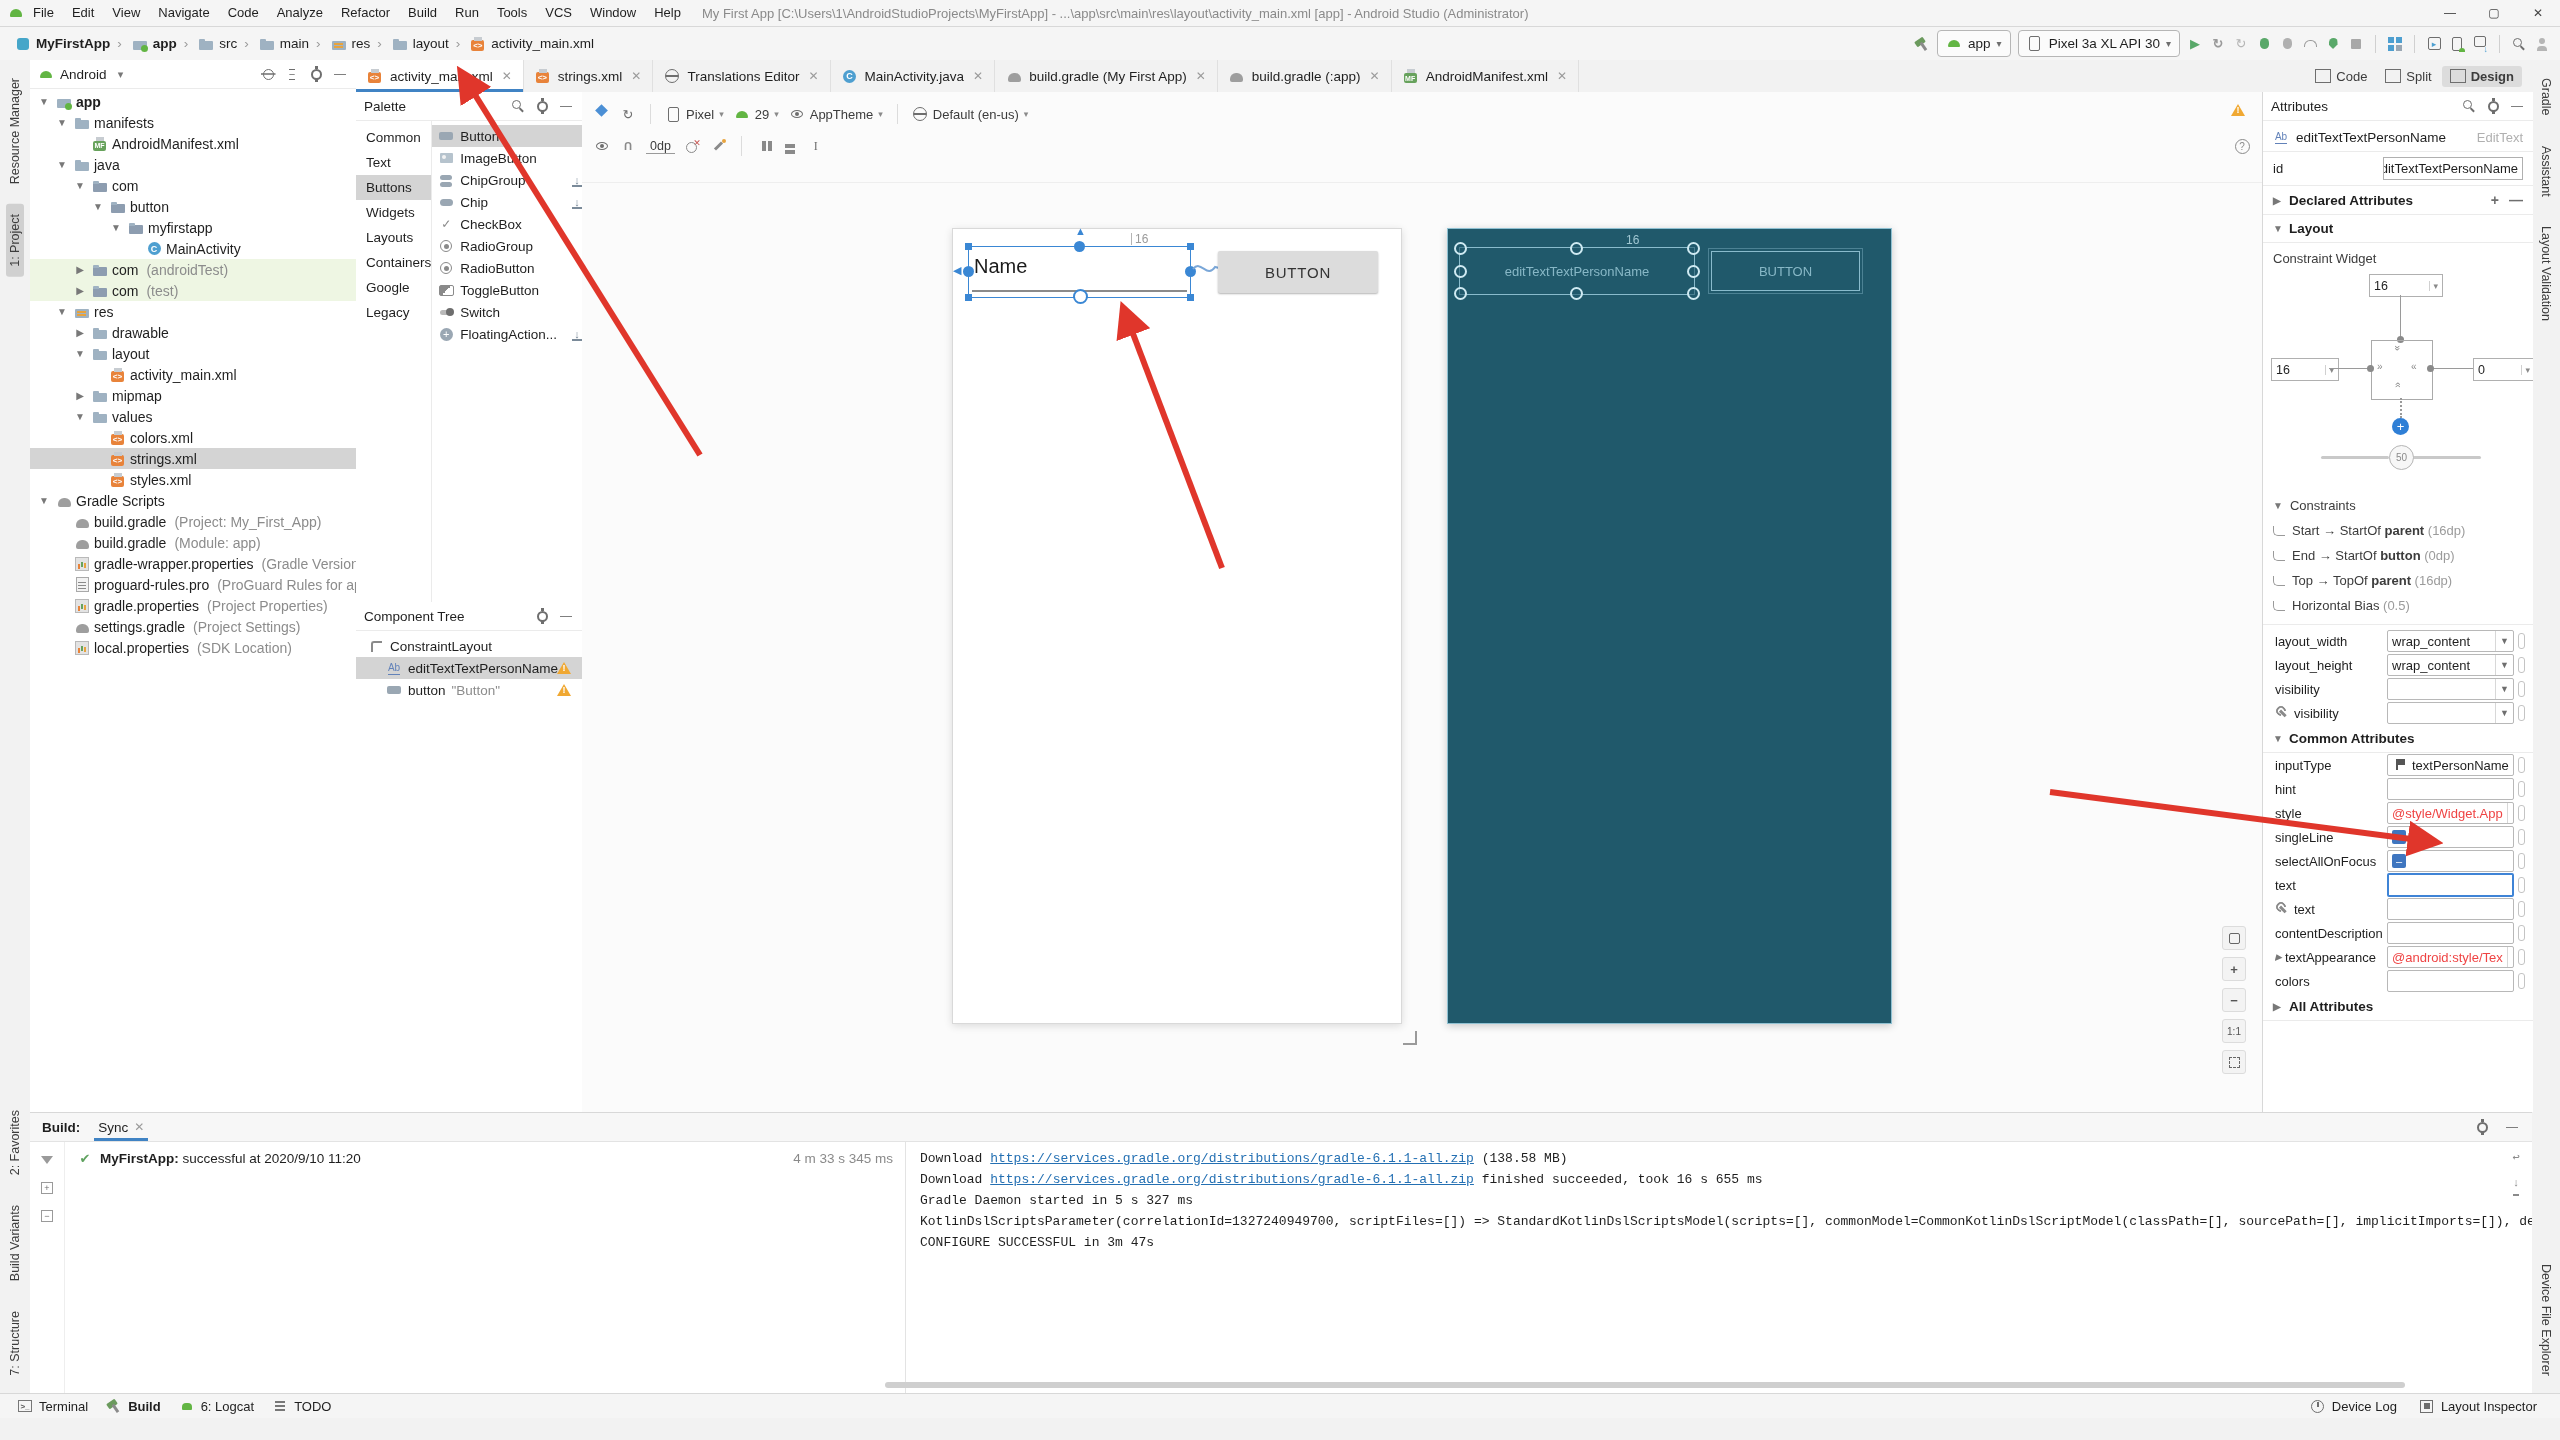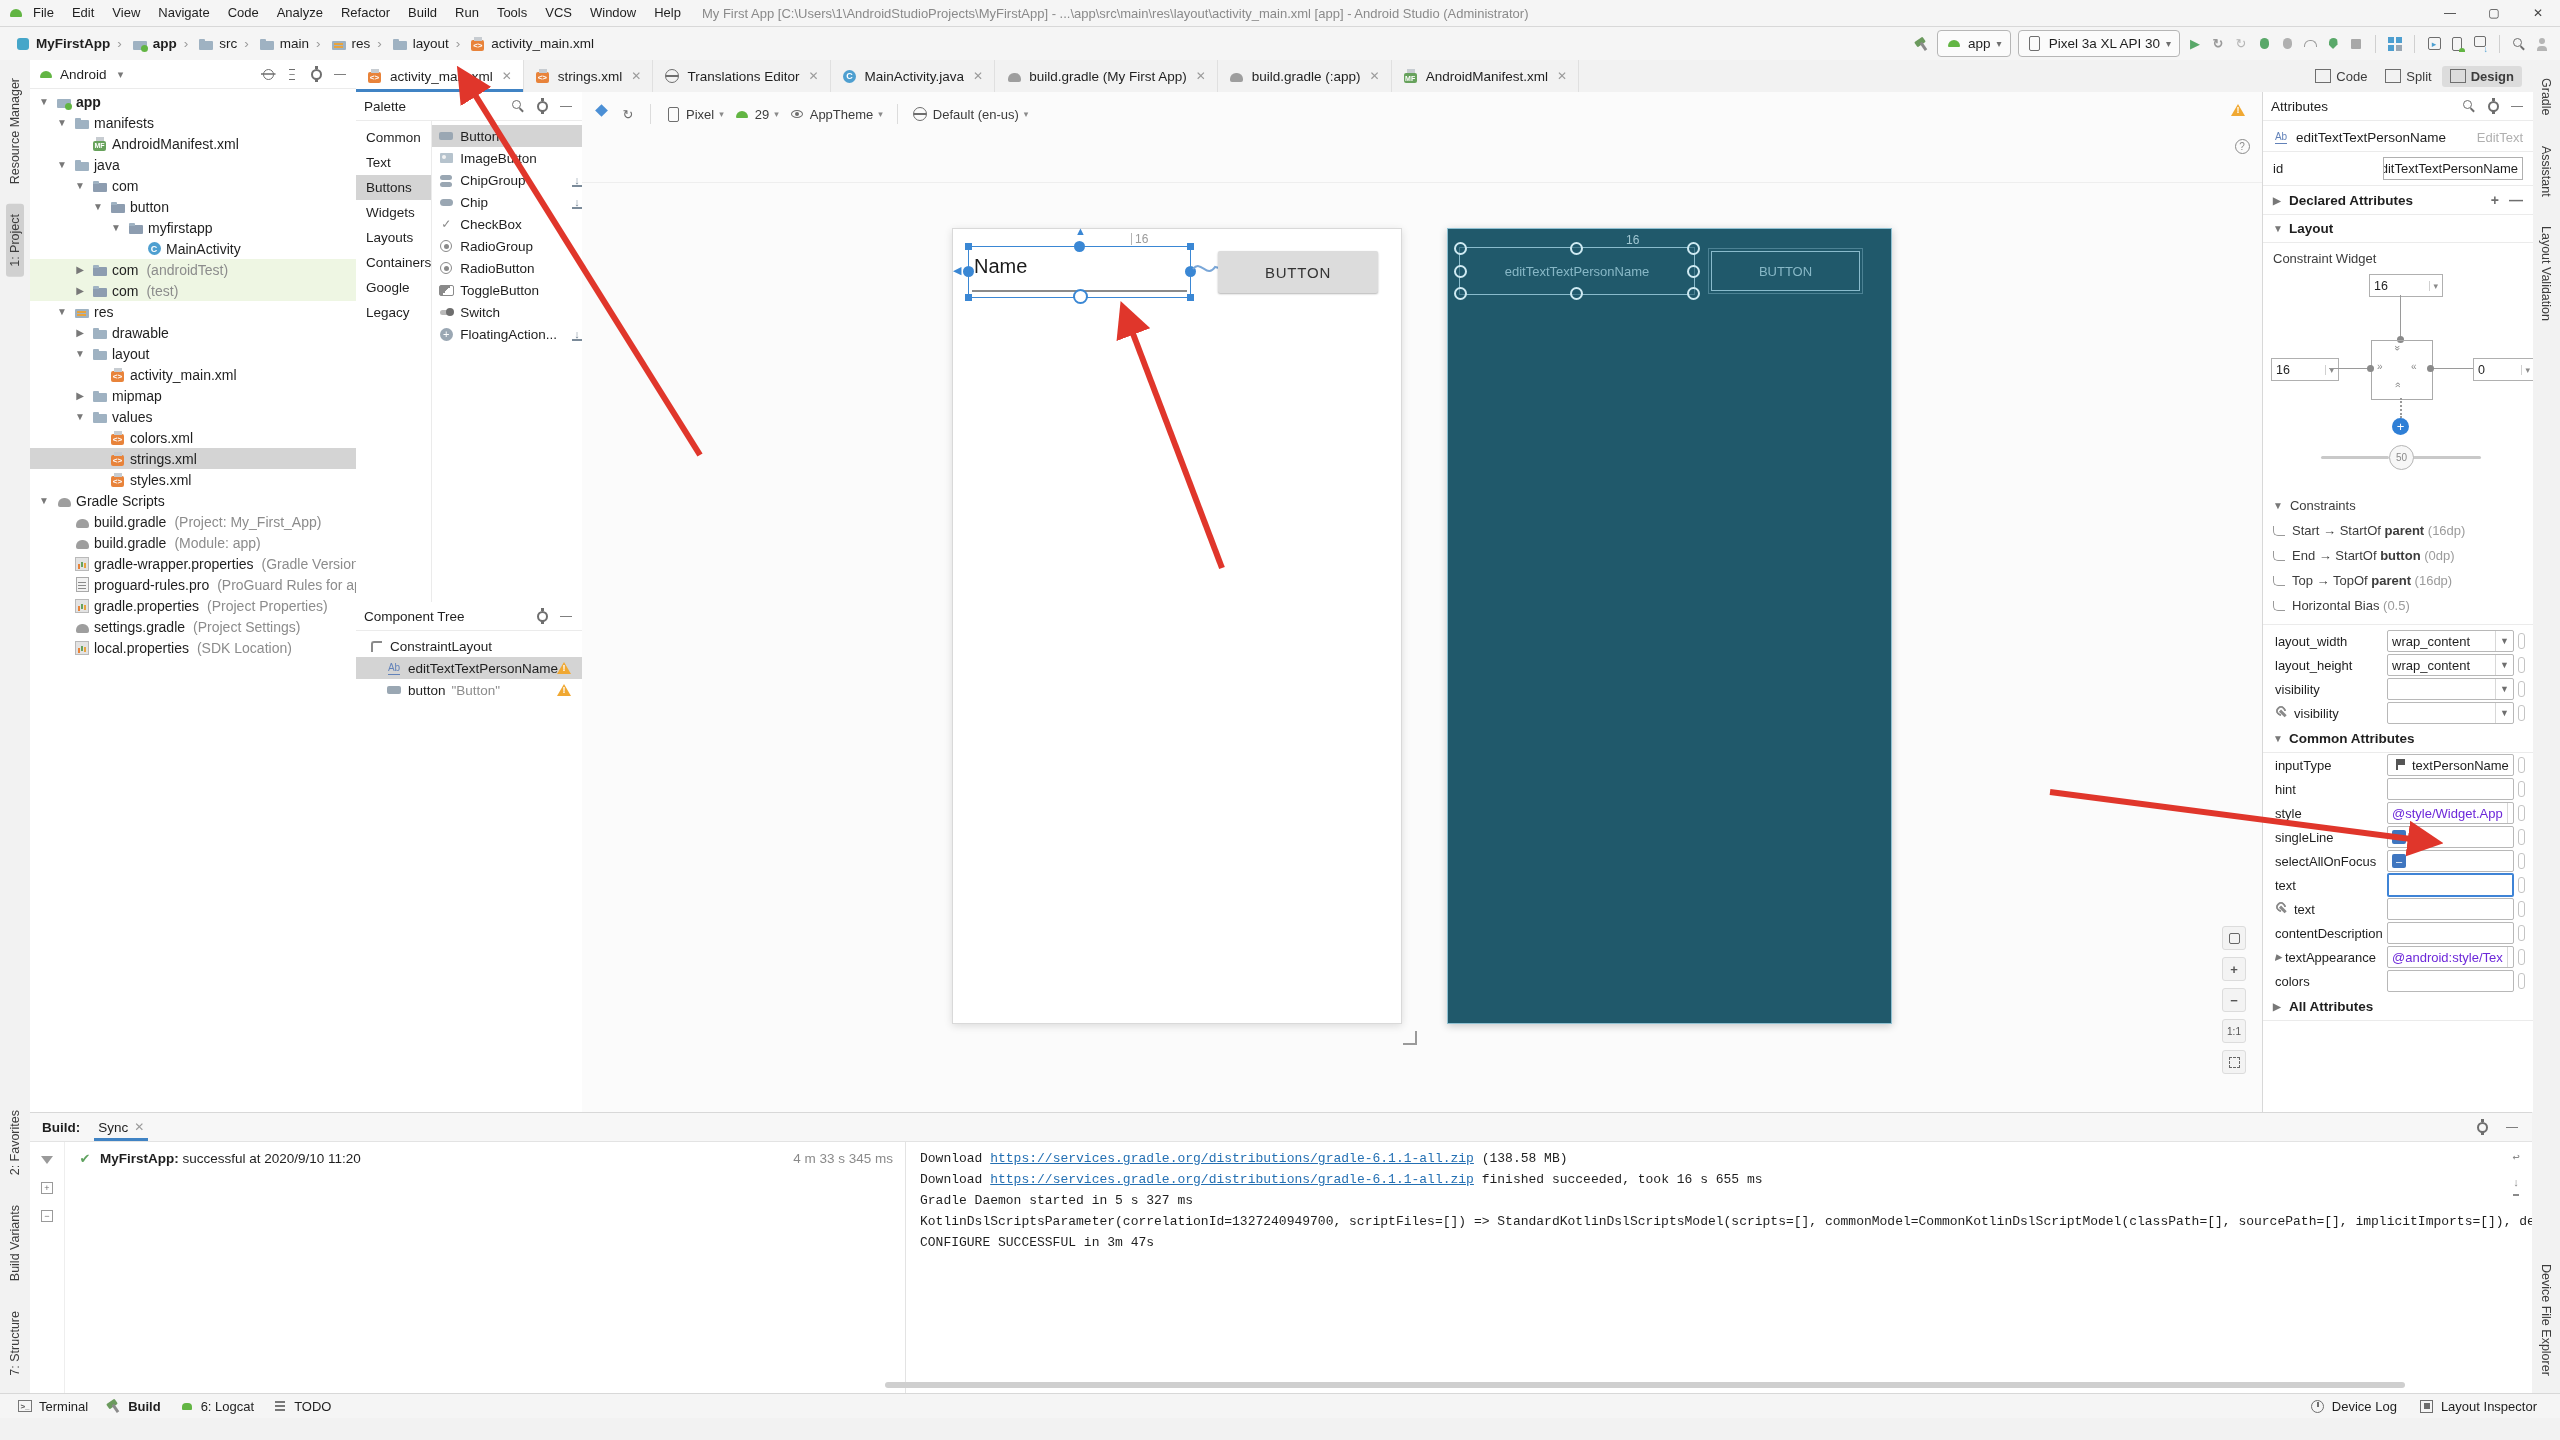--- a/index.html
+++ b/index.html
@@ -915,6 +915,17 @@
             <span class="dd-arrow">▾</span>
         </span>
       </div>
+      <div class="dtb-row">
+        <span data-icon="view-options"></span>
+        <span data-icon="auto-connect"></span>
+        <span class="margin-chip">0dp</span>
+        <span data-icon="clear-constraints"></span>
+        <span data-icon="infer-constraints"></span>
+        <span class="vsep"></span>
+        <span data-icon="pack"></span>
+        <span data-icon="align"></span>
+        <span data-icon="guidelines"></span>
+      </div>
       <span class="dtb-warn" data-icon="warning"></span>
       <span class="dtb-help" data-icon="help"></span>
     </div>

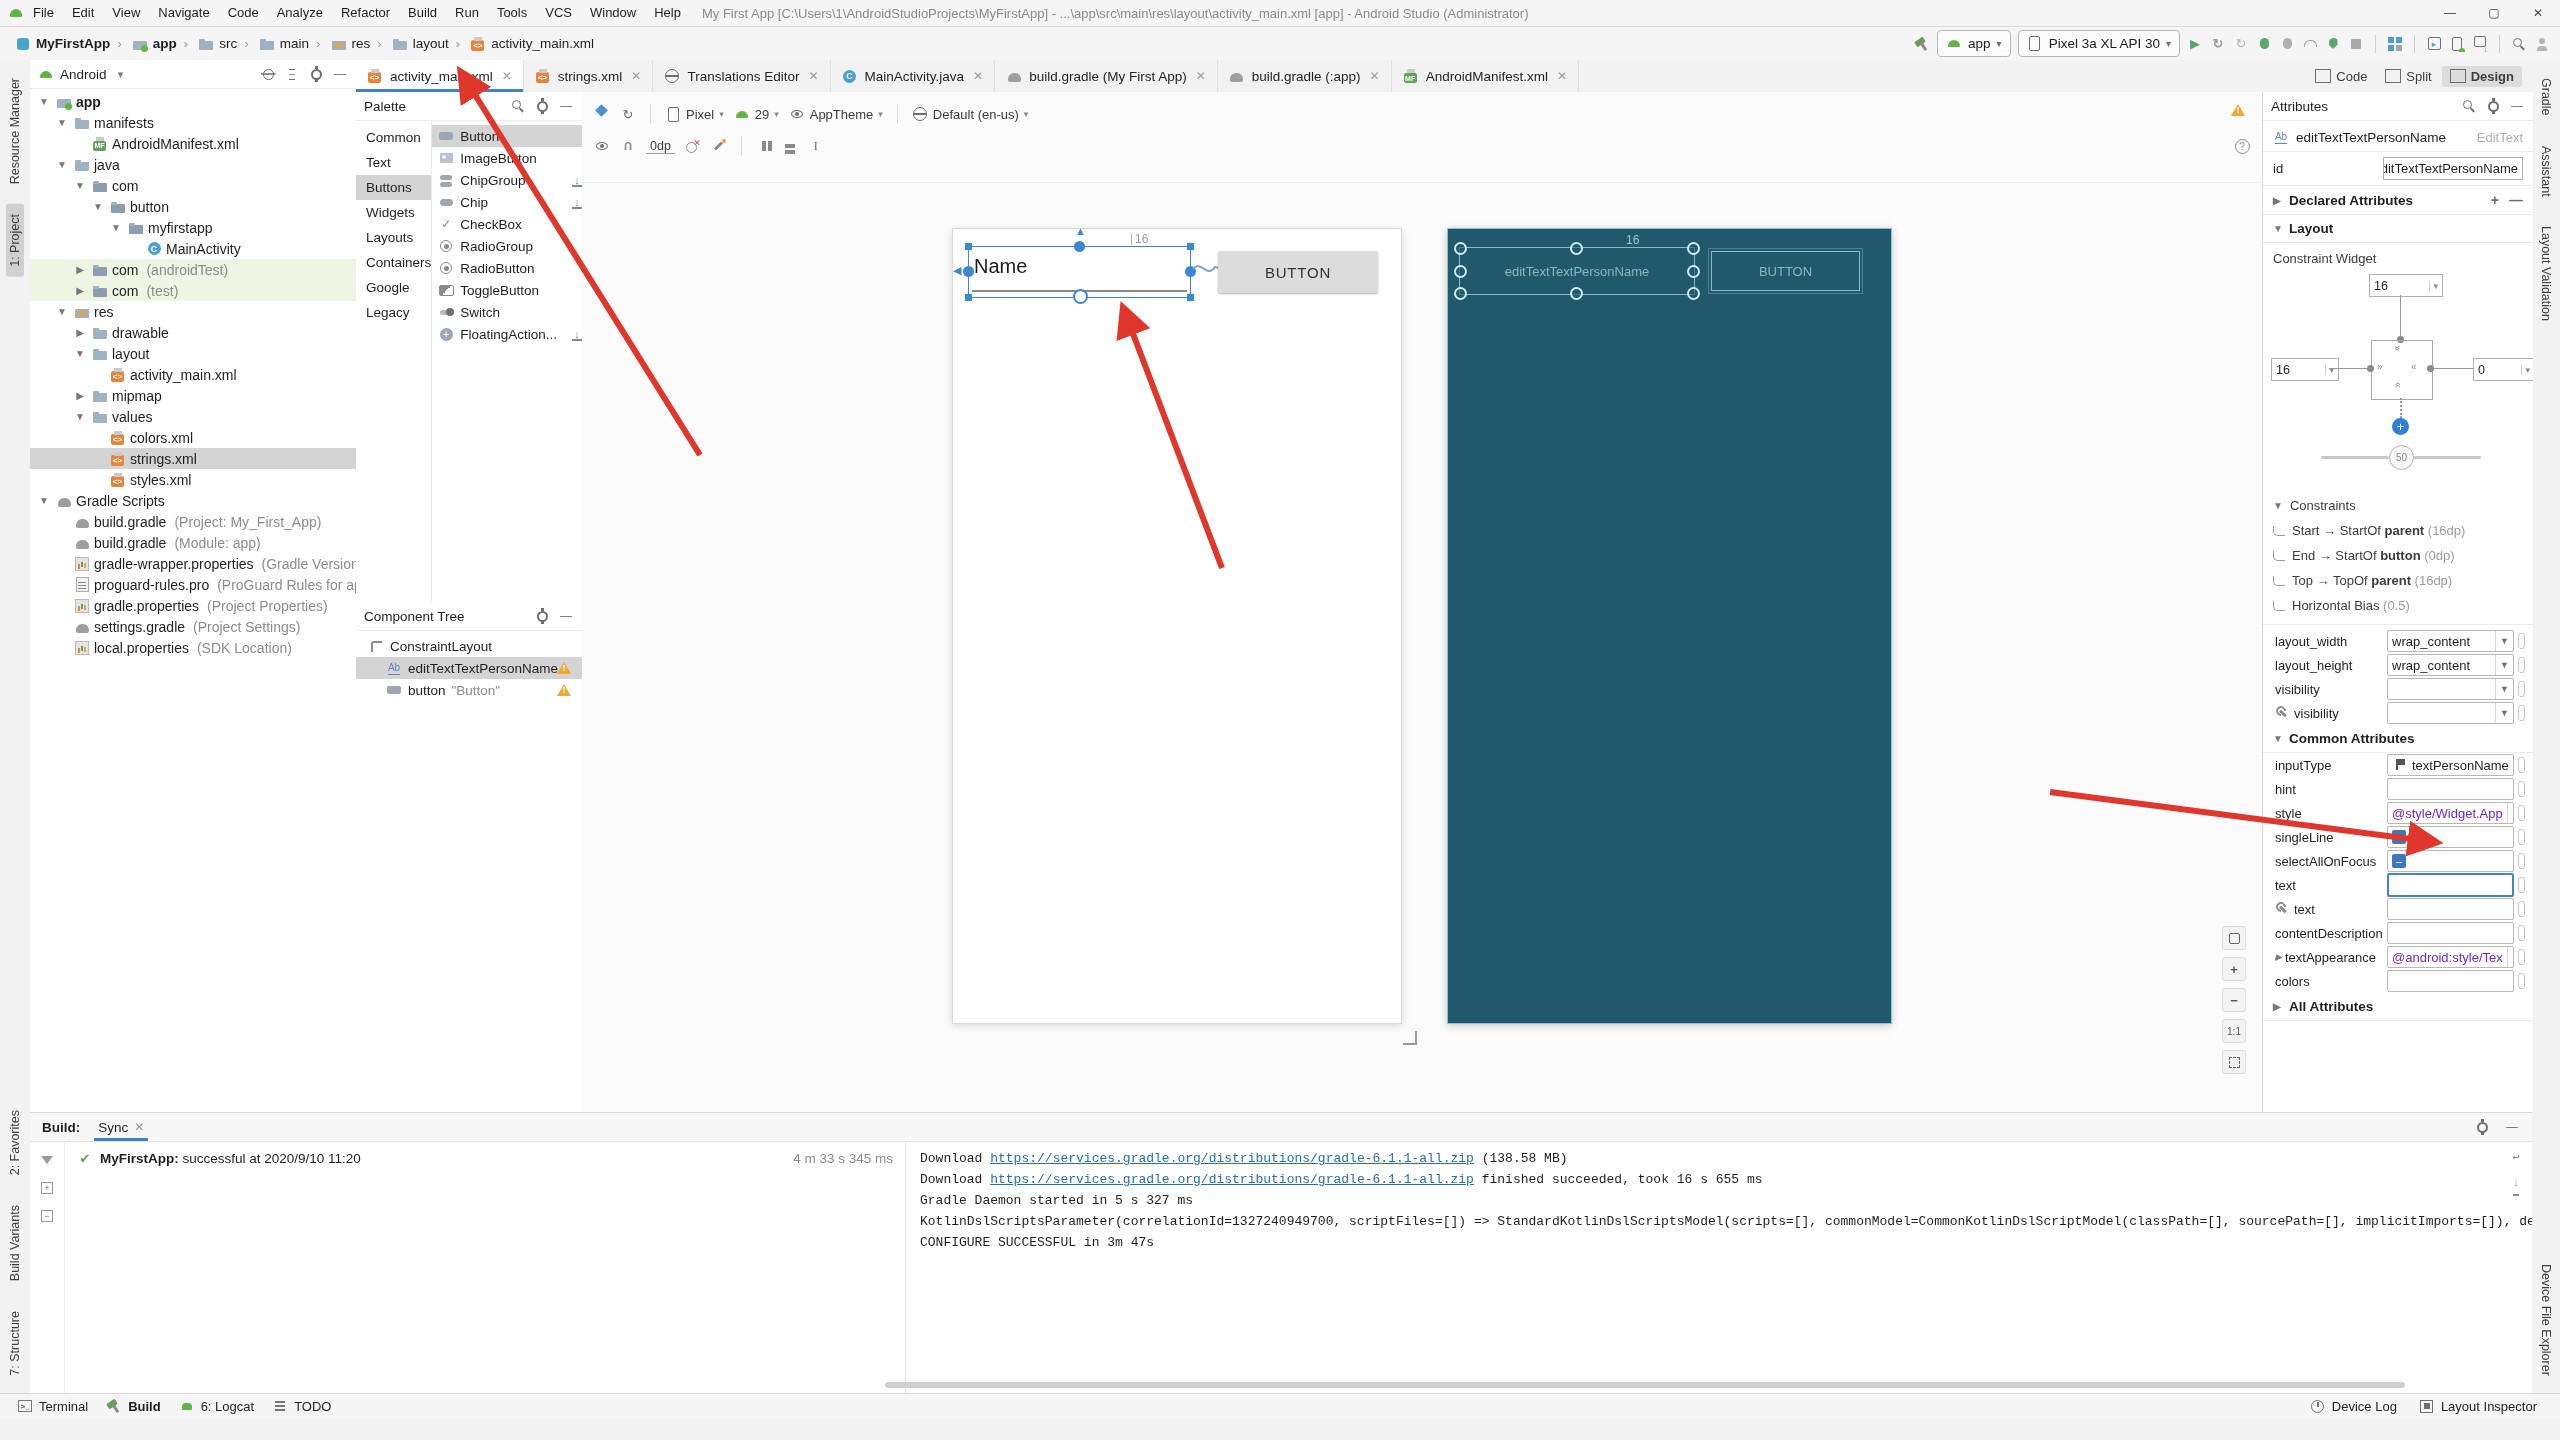--- a/index.html
+++ b/index.html
@@ -250,7 +250,7 @@
   .arow .alabel{width:108px;display:flex;align-items:center;gap:3px;white-space:nowrap;overflow:hidden;flex:none;}
   .arow .ctl{flex:1;height:20px;border:1px solid #b8b8b8;background:#fff;border-radius:2px;display:flex;align-items:center;padding:0 4px;gap:4px;overflow:hidden;white-space:nowrap;}
   .arow.focused .ctl{border:2px solid #3f84d6;}
-  .arow.gray .val{color:#6d28d9;}
+  .arow.gray .val{color:#ef4444;}
   .arow .dd{display:none;margin-left:auto;color:#6e6e6e;font-size:9px;border-left:1px solid #d8d8d8;padding-left:4px;height:100%;align-items:center;}
   .arow.is-select .dd{display:flex;}
   .arow .chk{display:none;width:14px;height:14px;background:#3f76c0;border-radius:2px;color:#fff;font-size:11px;align-items:center;justify-content:center;line-height:14px;}

